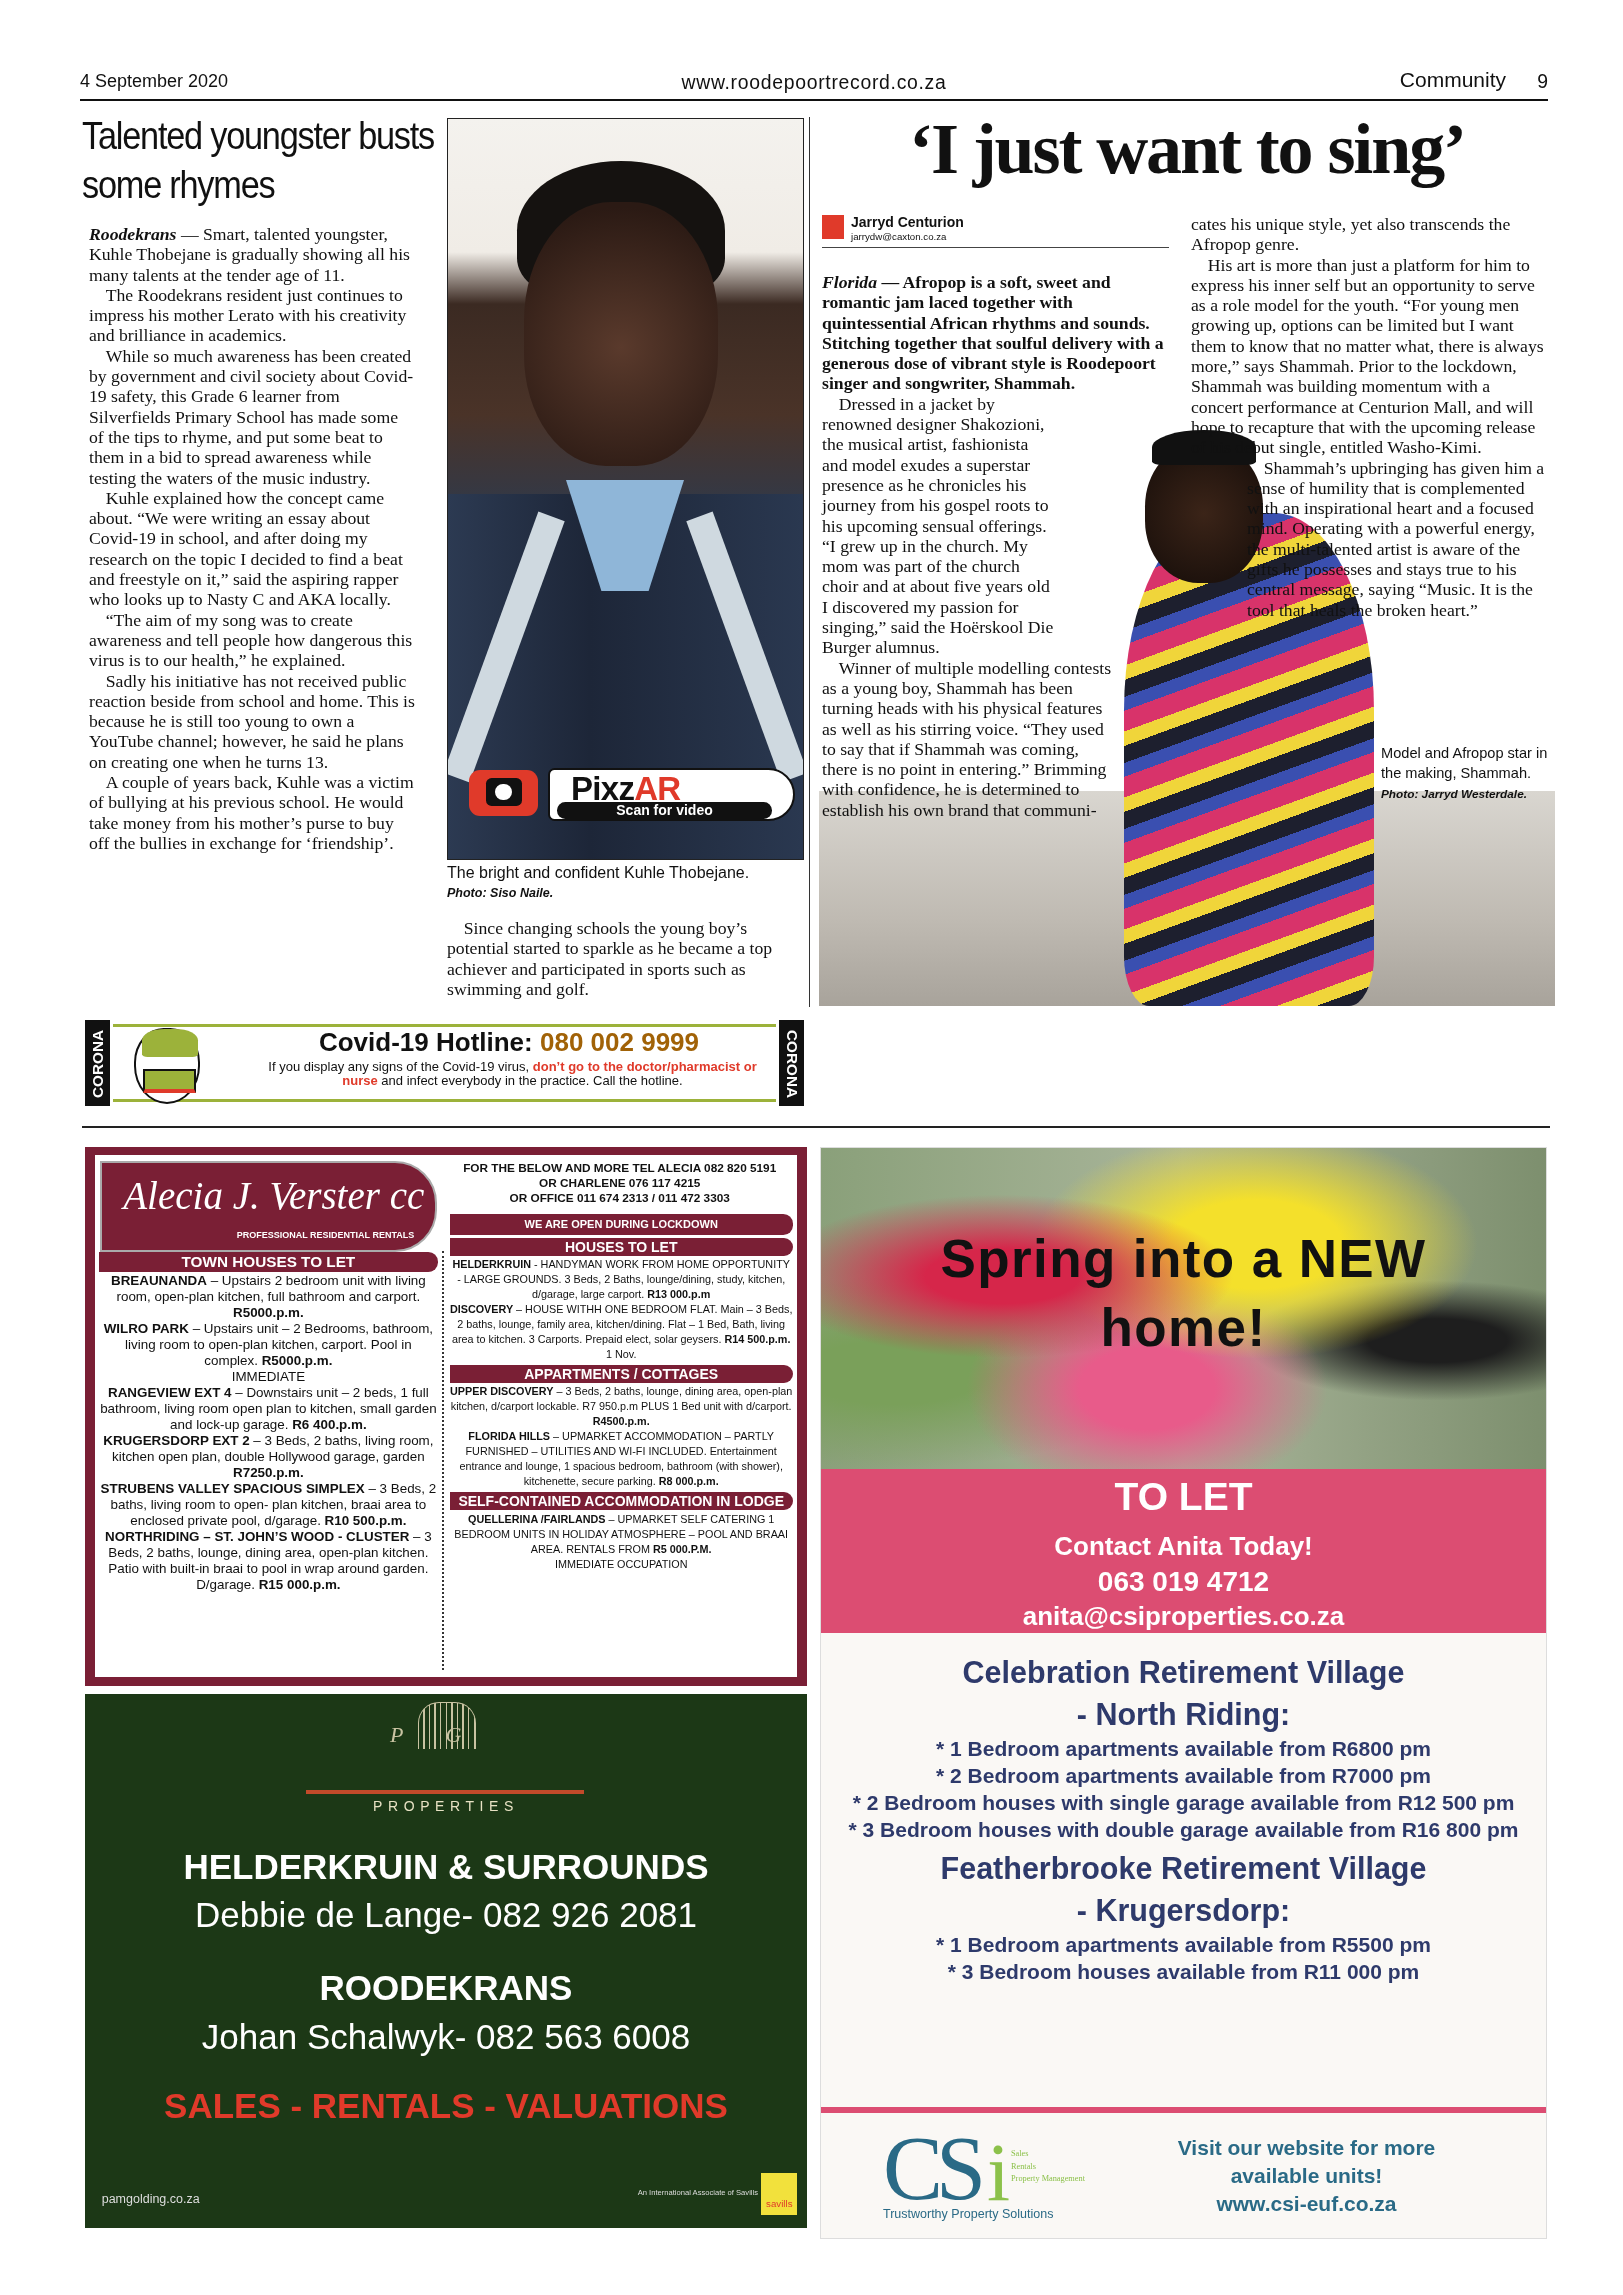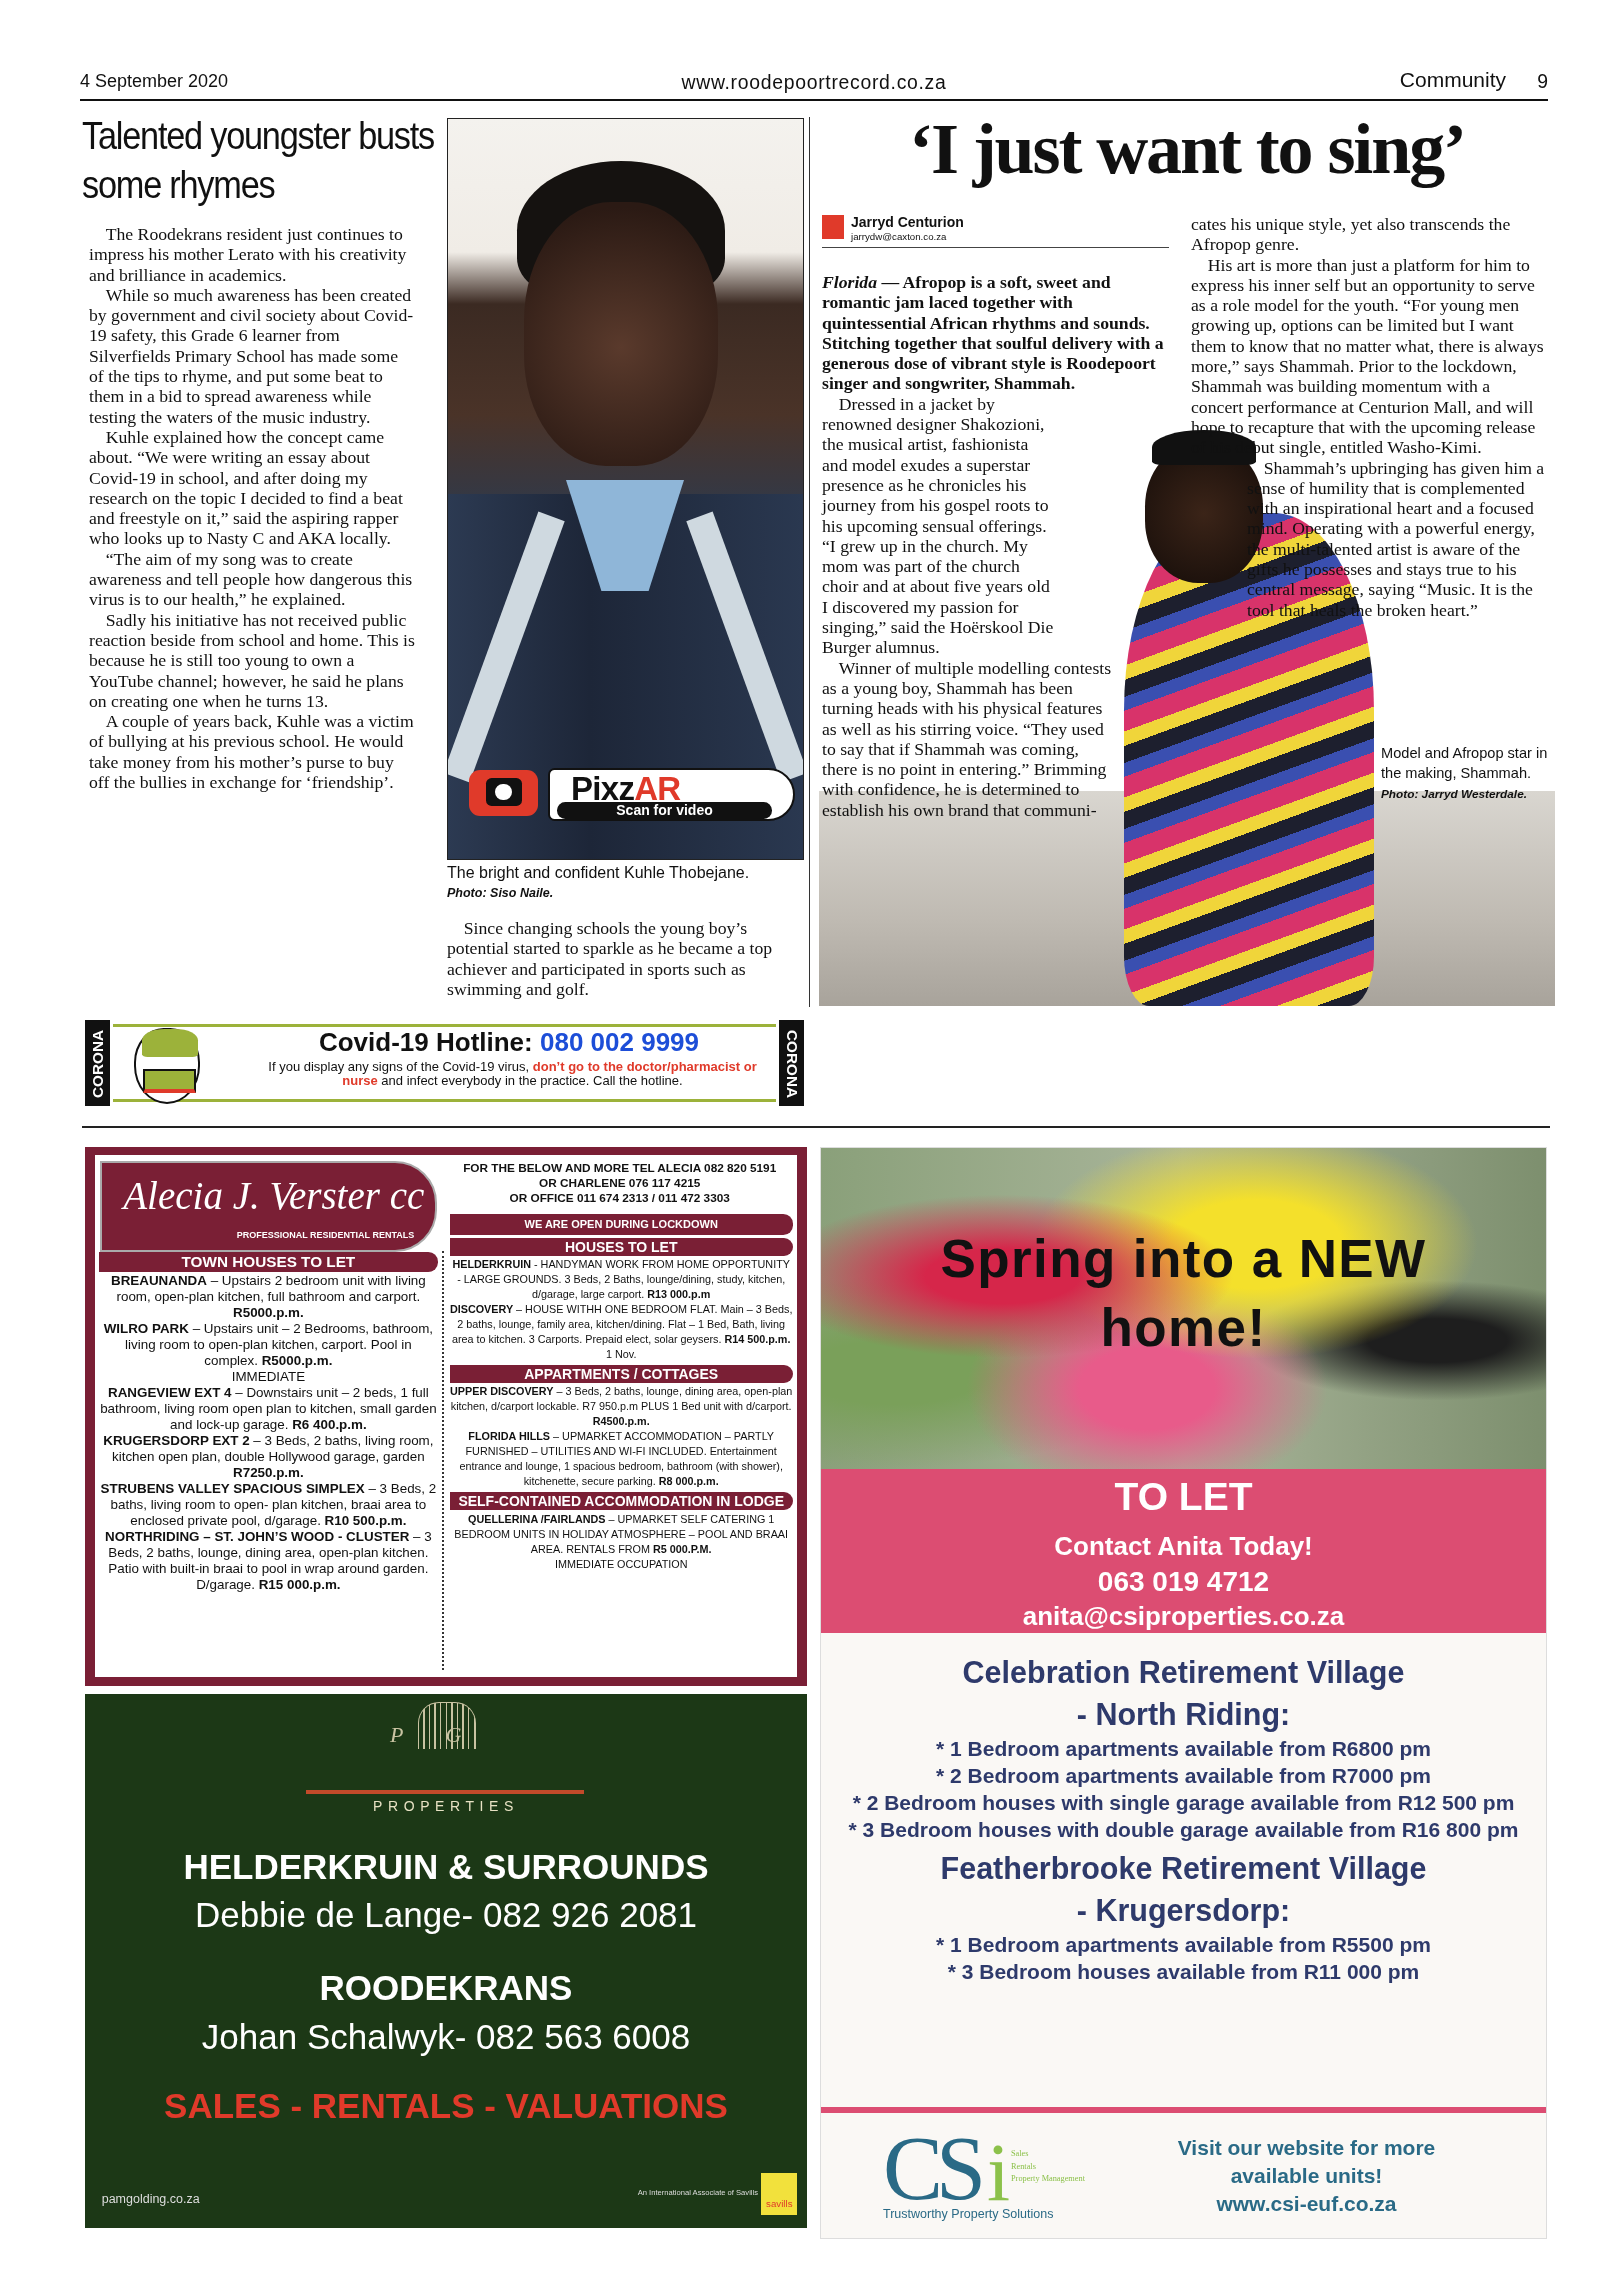--- a/index.html
+++ b/index.html
@@ -138,6 +138,7 @@
 
 <div class="abs h1a">Talented youngster busts some rhymes</div>
 <div class="abs col s1c1">
+  <p><b><i>Roodekrans</i></b> <span>— Smart, talented youngster, Kuhle Thobejane is gradually showing all his many talents at the tender age of 11.</span></p>
   <p class="ind">The Roodekrans resident just continues to impress his mother Lerato with his creativity and brilliance in academics.</p>
   <p class="ind">While so much awareness has been created by government and civil society about Covid-19 safety, this Grade 6 learner from Silverfields Primary School has made some of the tips to rhyme, and put some beat to them in a bid to spread awareness while testing the waters of the music industry.</p>
   <p class="ind">Kuhle explained how the concept came about. “We were writing an essay about Covid-19 in school, and after doing my research on the topic I decided to find a beat and freestyle on it,” said the aspiring rapper who looks up to Nasty C and AKA locally.</p>

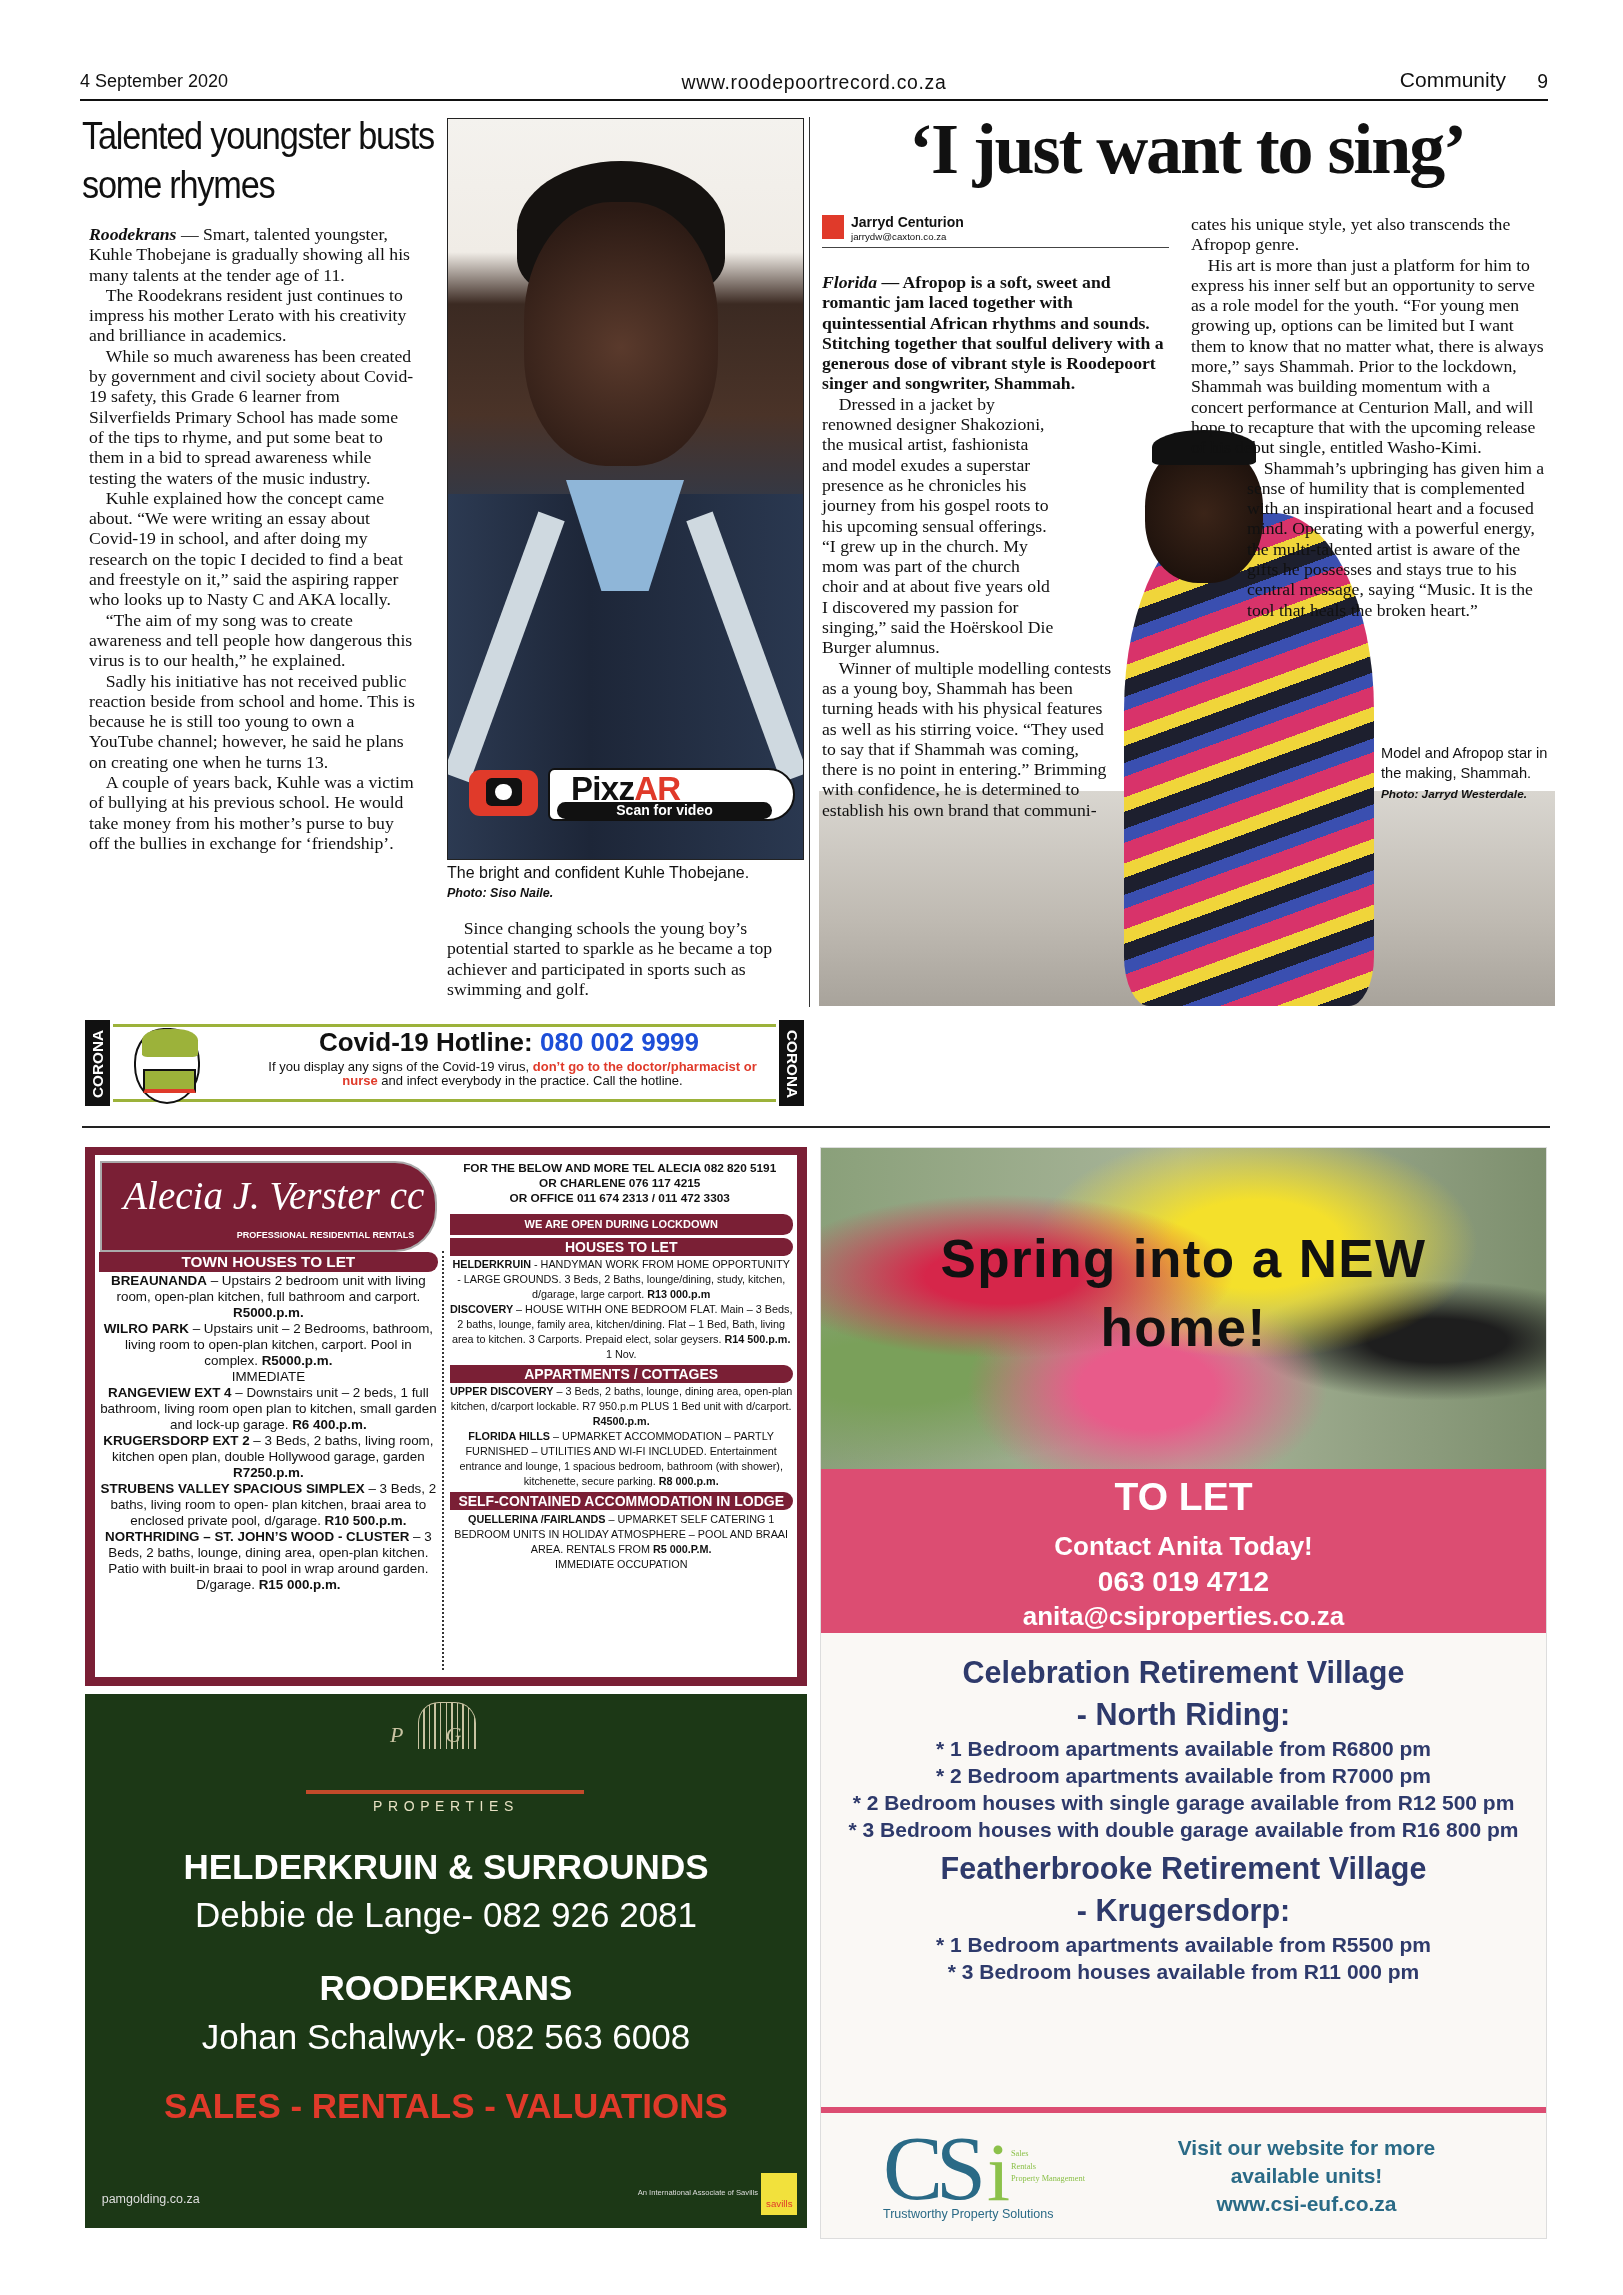--- a/index.html
+++ b/index.html
@@ -62,7 +62,7 @@
   .corona .face .hair{position:absolute;left:5.6px;top:-1.4px;width:56px;height:28px;background:#9cb23a;border-radius:40% 40% 10% 10%;}
   .corona .face .mk{position:absolute;left:7px;top:39px;width:49px;height:18px;background:#9cb23a;border:2.1px solid #111;border-bottom:4.2px solid #e03a2a;}
   .corona .title{position:absolute;left:167px;top:7px;width:514px;text-align:center;font-family:"Liberation Sans",sans-serif;font-weight:bold;font-size:26px;}
-  .corona .title span{color:#1d4ed8;}
+  .corona .title span{color:#a16207;}
   .corona .sub{position:absolute;left:174px;top:40px;width:507px;text-align:center;font-family:"Liberation Sans",sans-serif;font-size:13px;line-height:14px;}
   .corona .sub b{color:#e03a2a;}
   .hrule{left:82px;top:1126px;width:1468px;height:2.1px;background:#222;}

